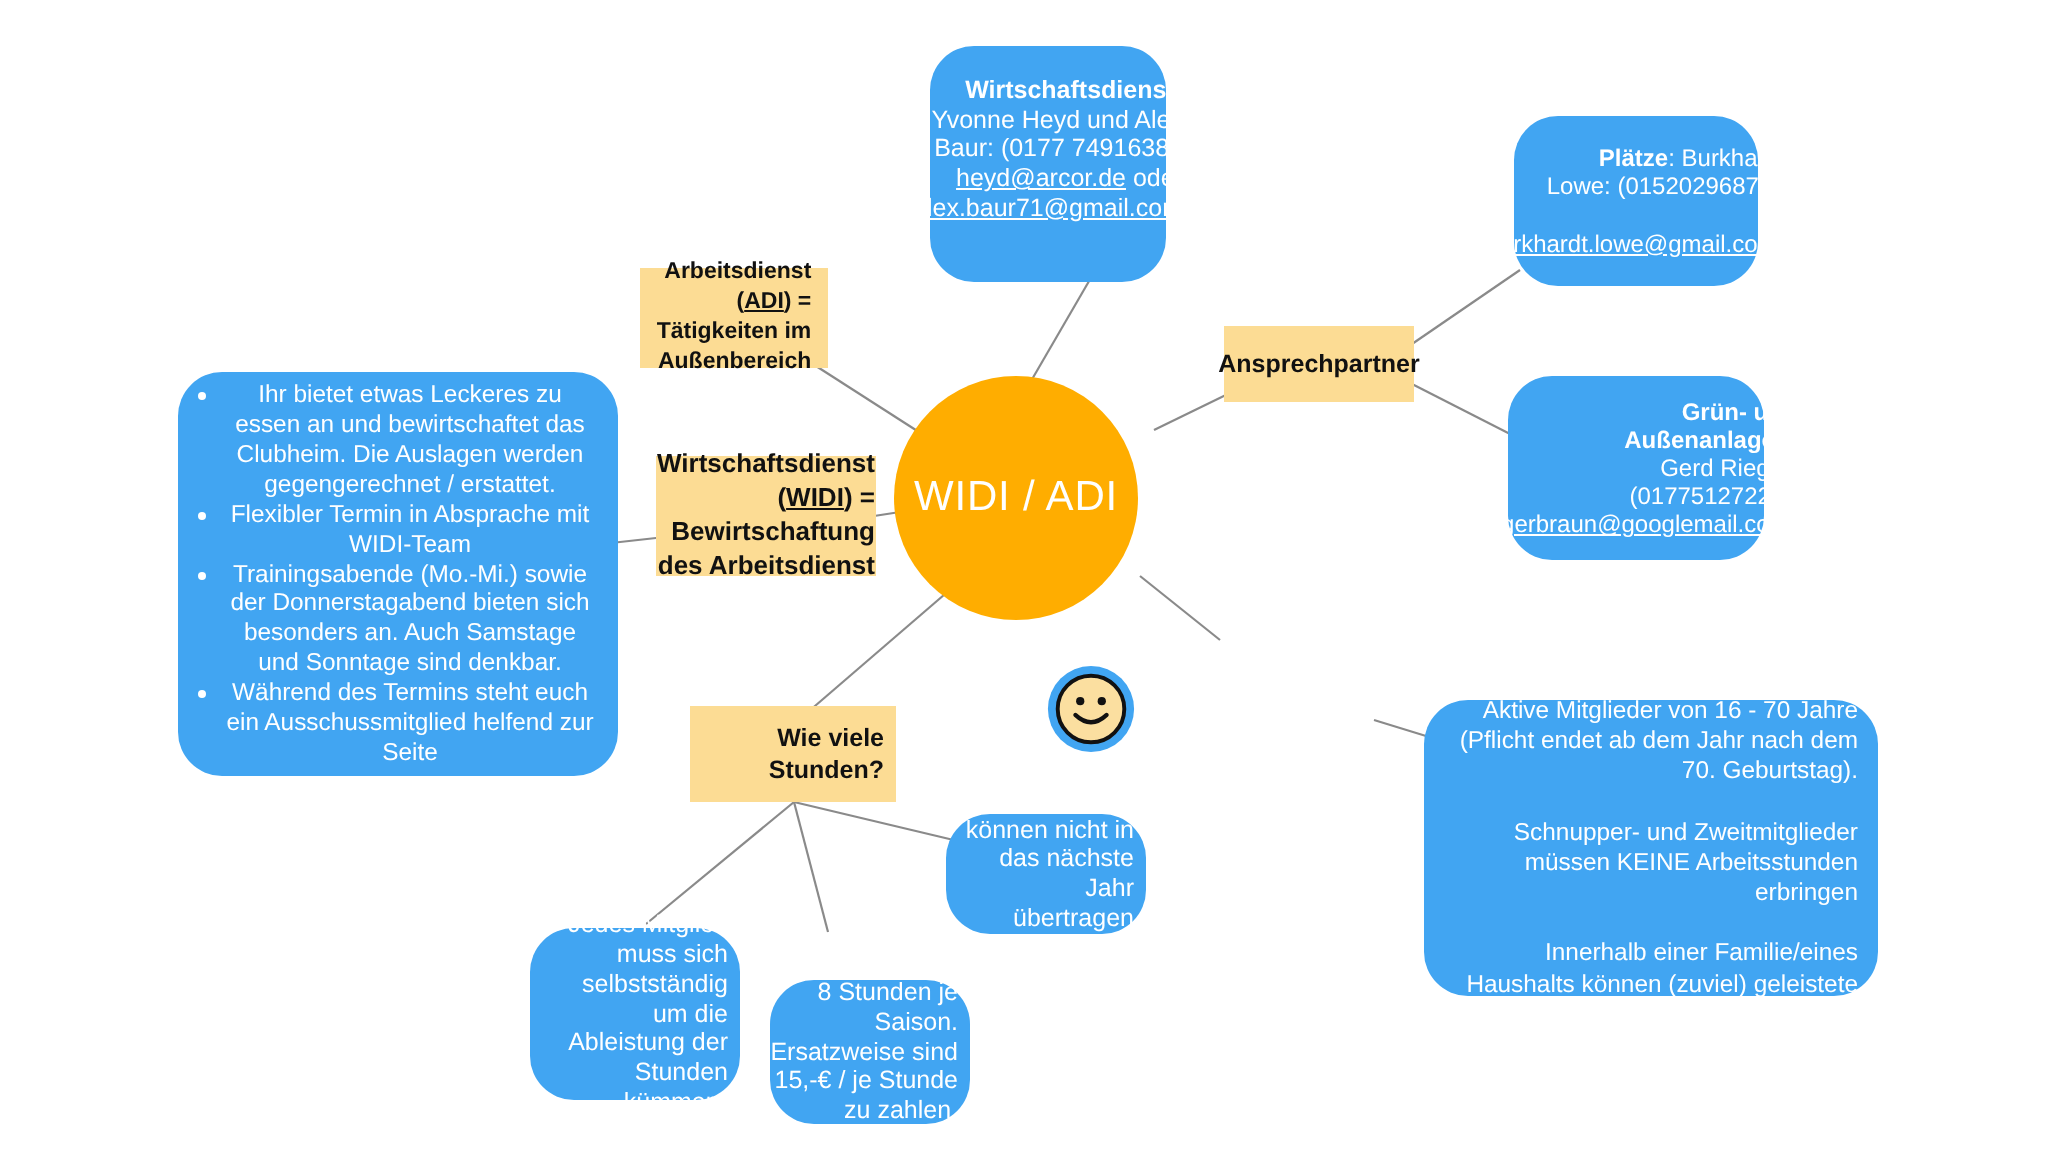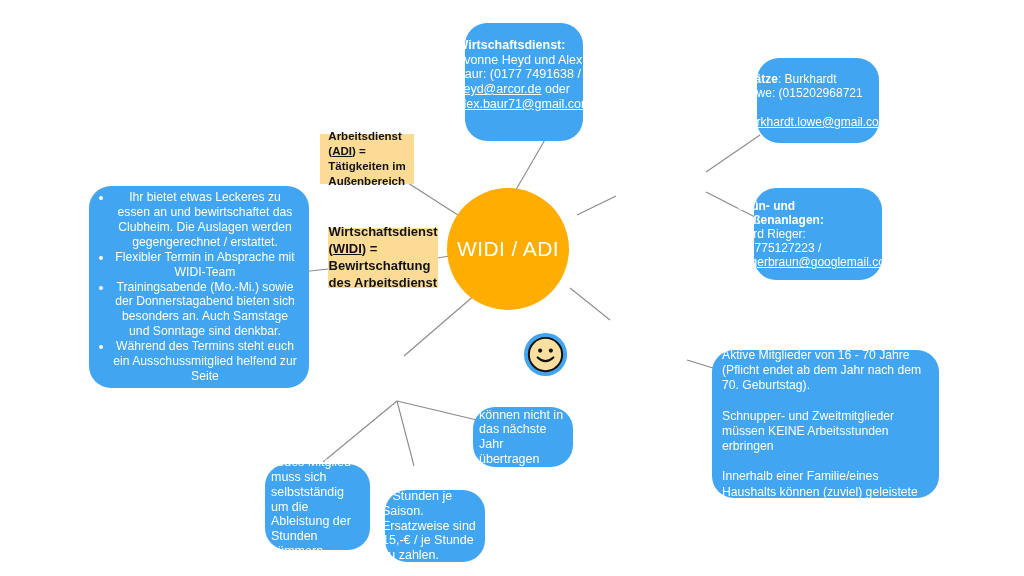--- a/index.html
+++ b/index.html
@@ -14,7 +14,7 @@
   svg#edges{position:absolute;left:0;top:0;width:1024px;height:576px;pointer-events:none;}
 
   .node{position:absolute;box-sizing:border-box;display:flex;align-items:center;
-        justify-content:center;text-align:left;}
+        justify-content:center;text-align:right;}
 
   
   .blue{

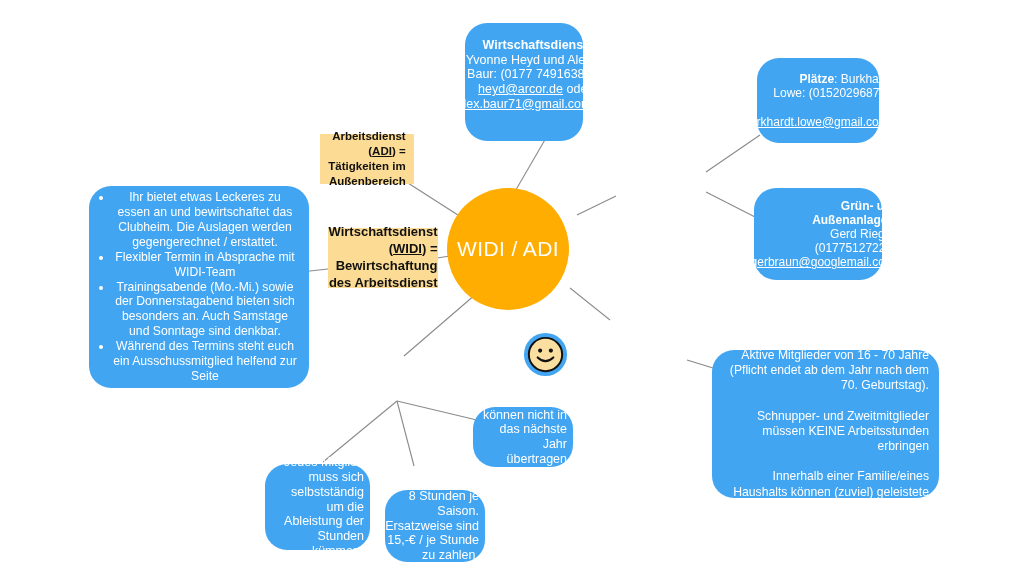--- a/index.html
+++ b/index.html
@@ -127,6 +127,9 @@
     </div>
   </div>
 
+  <div class="node orange" style="left:612px;top:163px;width:95px;height:38px;">
+    <span>Ansprechpartner</span>
+  </div>
 
 
   <div class="node orange" style="left:320px;top:134px;width:94px;height:50px;font-size:11.5px;">

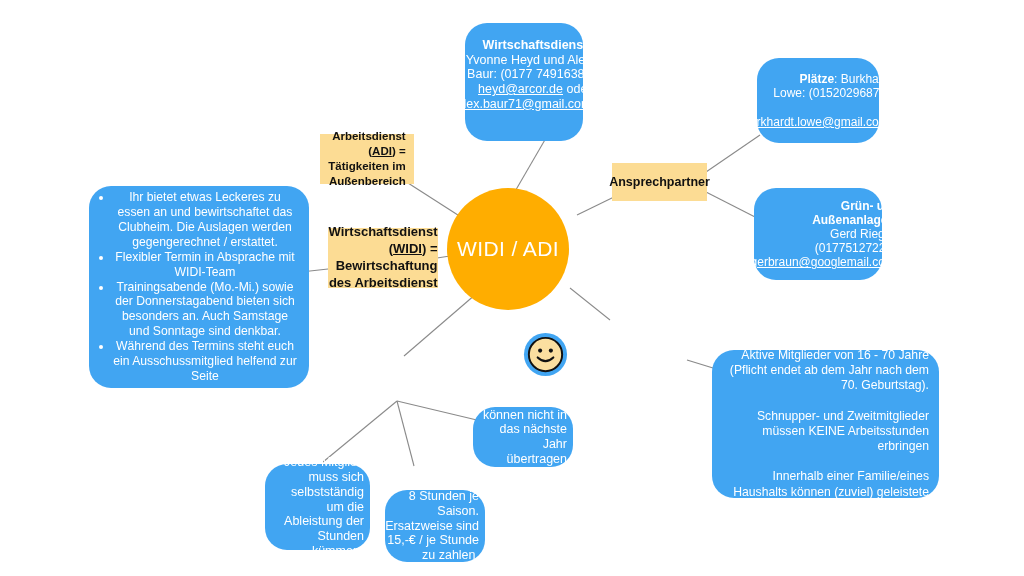--- a/index.html
+++ b/index.html
@@ -167,6 +167,9 @@
     </div>
   </div>
 
+  <div class="node orange" style="left:345px;top:353px;width:103px;height:48px;">
+    <span>Wie viele Stunden?</span>
+  </div>
 
   <div class="node blue" style="left:473px;top:407px;width:100px;height:60px;">
     <span>Mehrstunden können nicht in das nächste Jahr übertragen werden</span>

